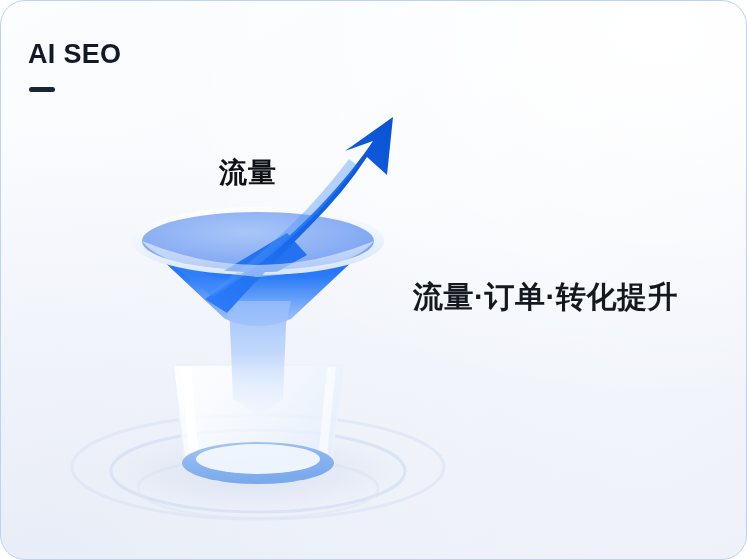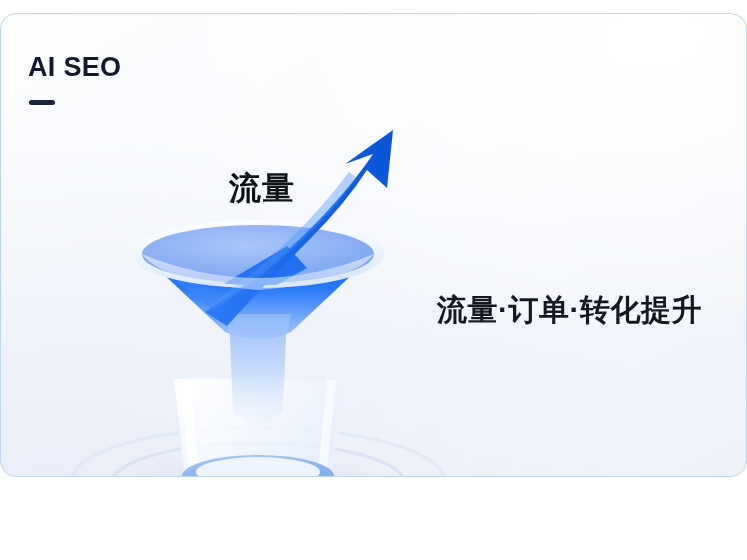--- a/index.html
+++ b/index.html
@@ -15,16 +15,15 @@
   .card {
     position: relative;
     width: 747px;
-    height: 464px;
+    height: 560px;
     box-sizing: border-box;
-    border-radius: 16px;
+    border-radius: 25px;
     border: 1px solid #bdd4ee;
     overflow: hidden;
     background:
       radial-gradient(125% 115% at 88% 6%,  #ffffff 0%,   rgba(255,255,255,0) 58%),
       radial-gradient(135% 125% at 6% 100%, #e9edf7 0%,   rgba(233,237,247,0) 62%),
       linear-gradient(152deg, #fcfdff 0%, #f8fafd 42%, #f2f5fb 72%, #eef1f8 100%);
-    margin-top: 13px;
   }
 
   

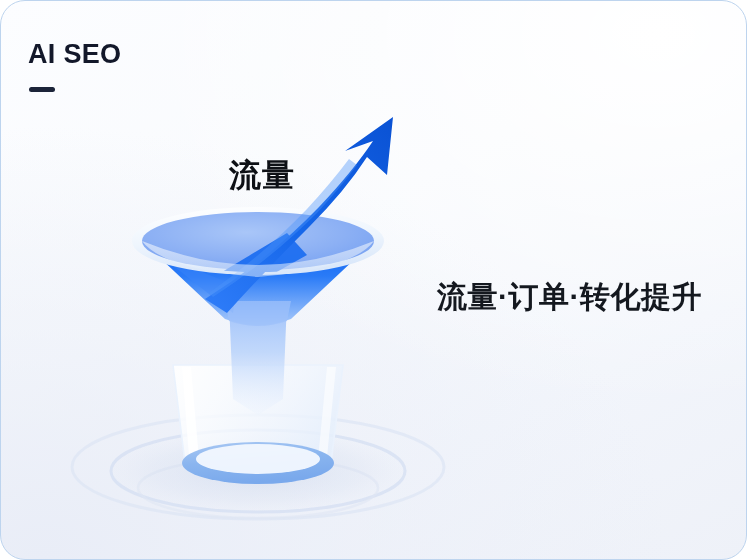--- a/index.html
+++ b/index.html
@@ -79,9 +79,9 @@
     line-height: 1;
   }
   .label-traffic {
-    left: 228px;
+    left: 218px;
     top: 158px;
-    font-size: 32px;
+    font-size: 28px;
     letter-spacing: 1px;
   }
   .label-conversion {

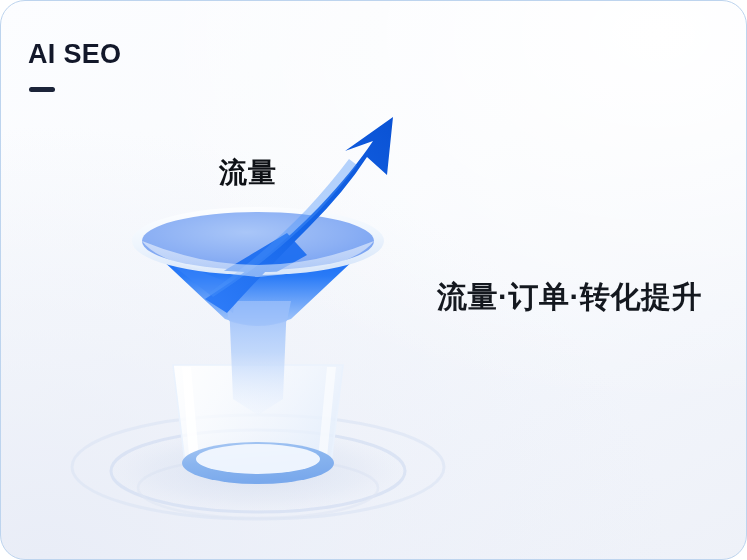--- a/index.html
+++ b/index.html
@@ -50,7 +50,7 @@
   
   .tagline {
     position: absolute;
-    left: 436px;
+    left: 412px;
     top: 278px;
     font-size: 30px;
     font-weight: bold;

